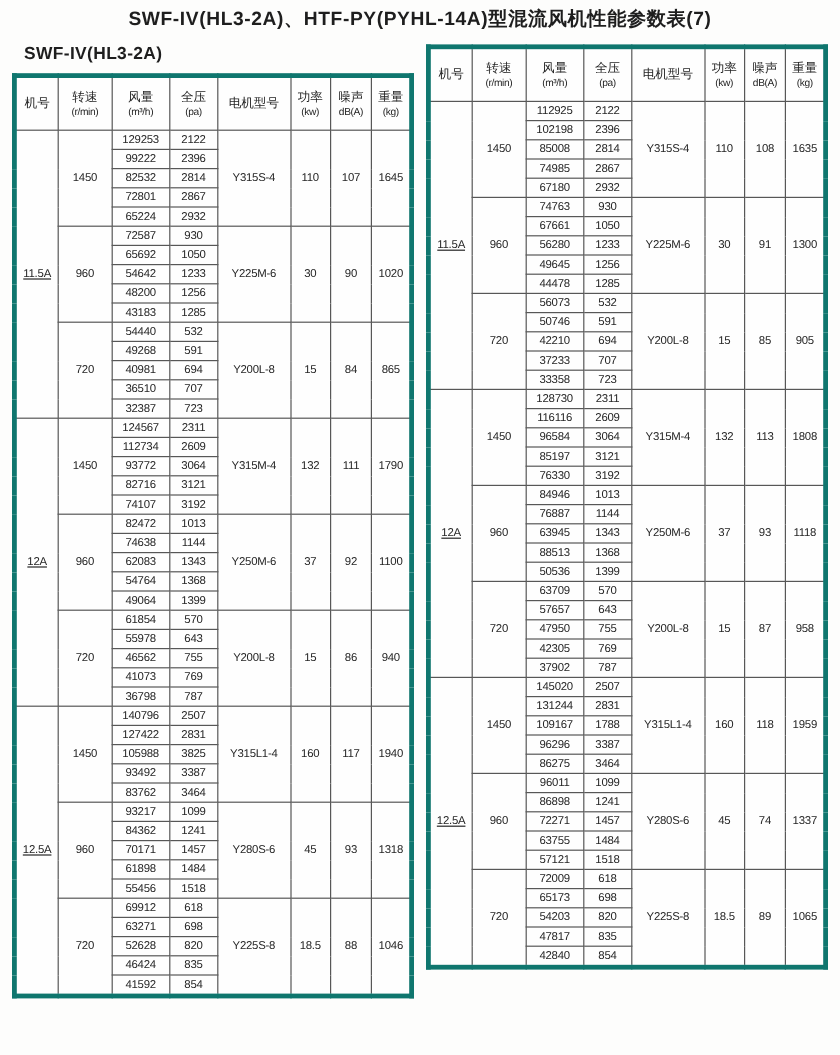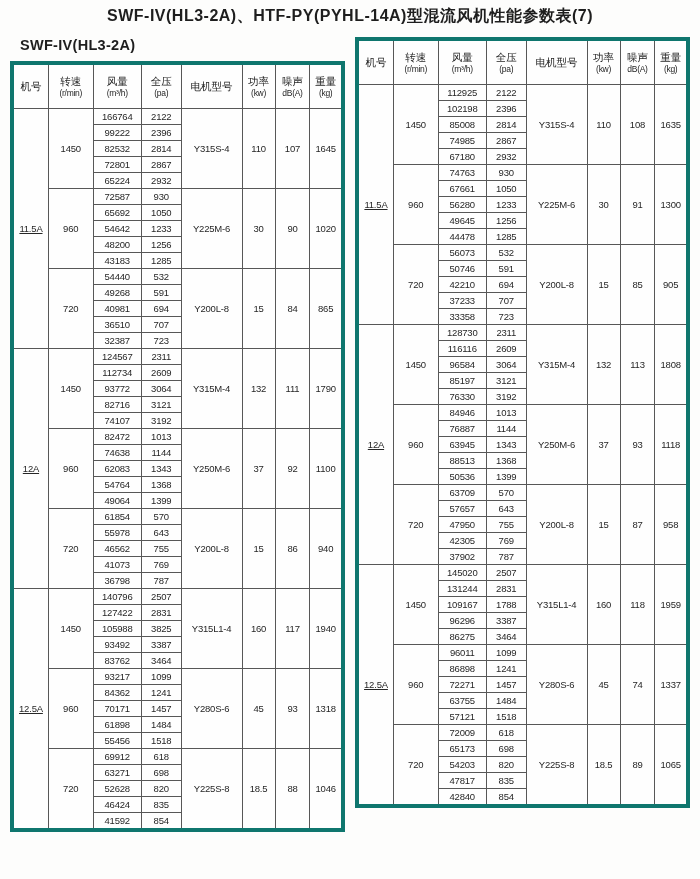--- a/index.html
+++ b/index.html
@@ -150,7 +150,7 @@
             <tr>
               <td class="machine-cell" rowspan="15">11.5A</td>
               <td class="speed-cell" rowspan="5">1450</td>
-              <td class="airflow-cell">166764</td>
+              <td class="airflow-cell">129253</td>
               <td class="pressure-cell">2122</td>
               <td class="motor-cell" rowspan="5">Y315S-4</td>
               <td class="power-cell" rowspan="5">110</td>

